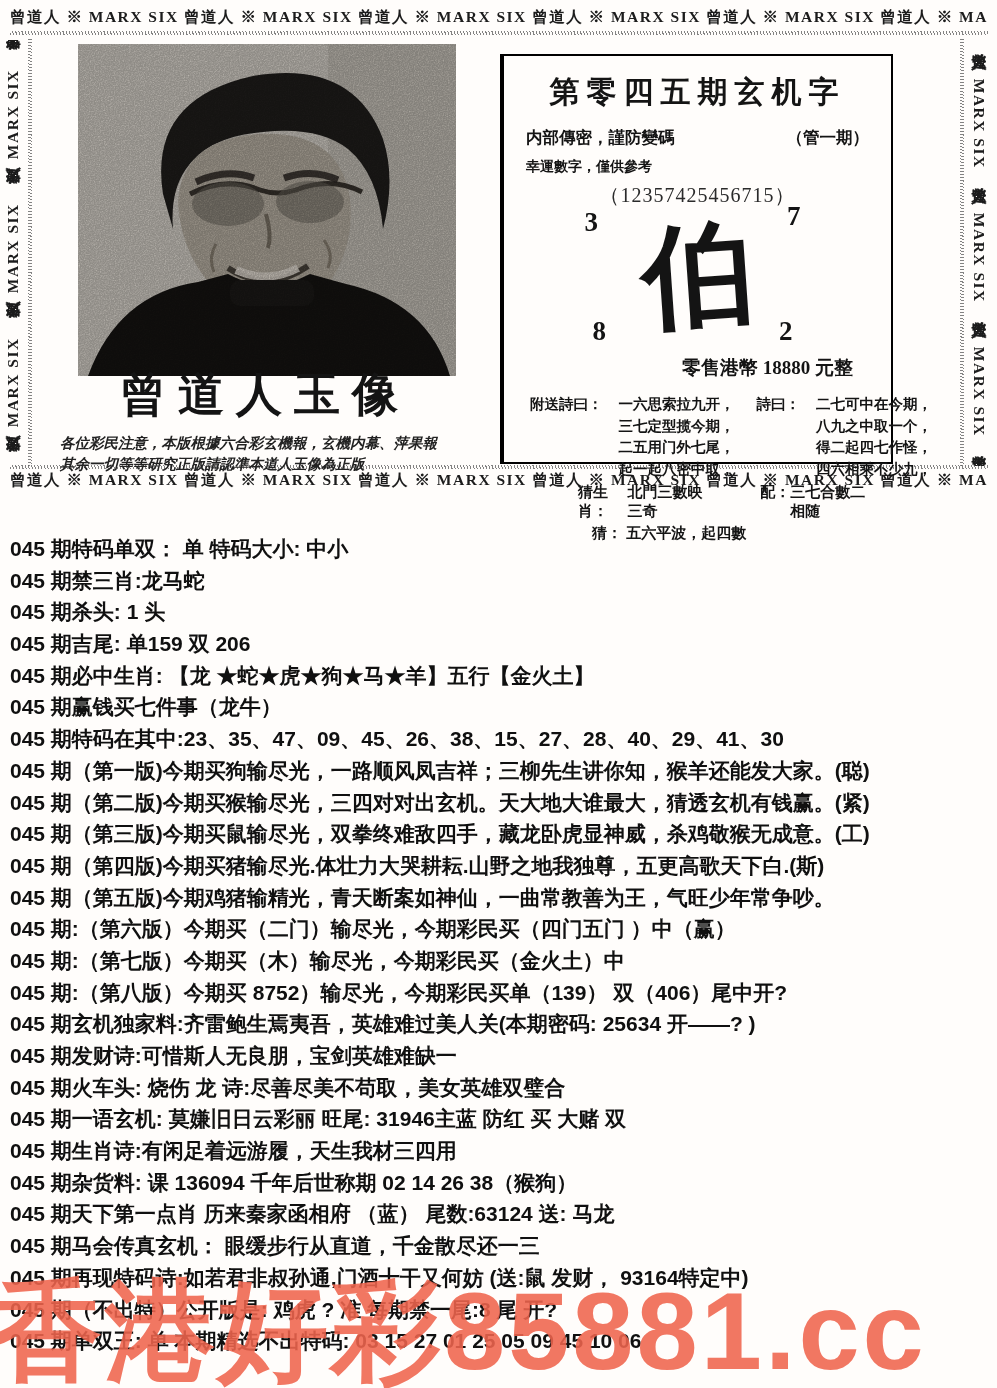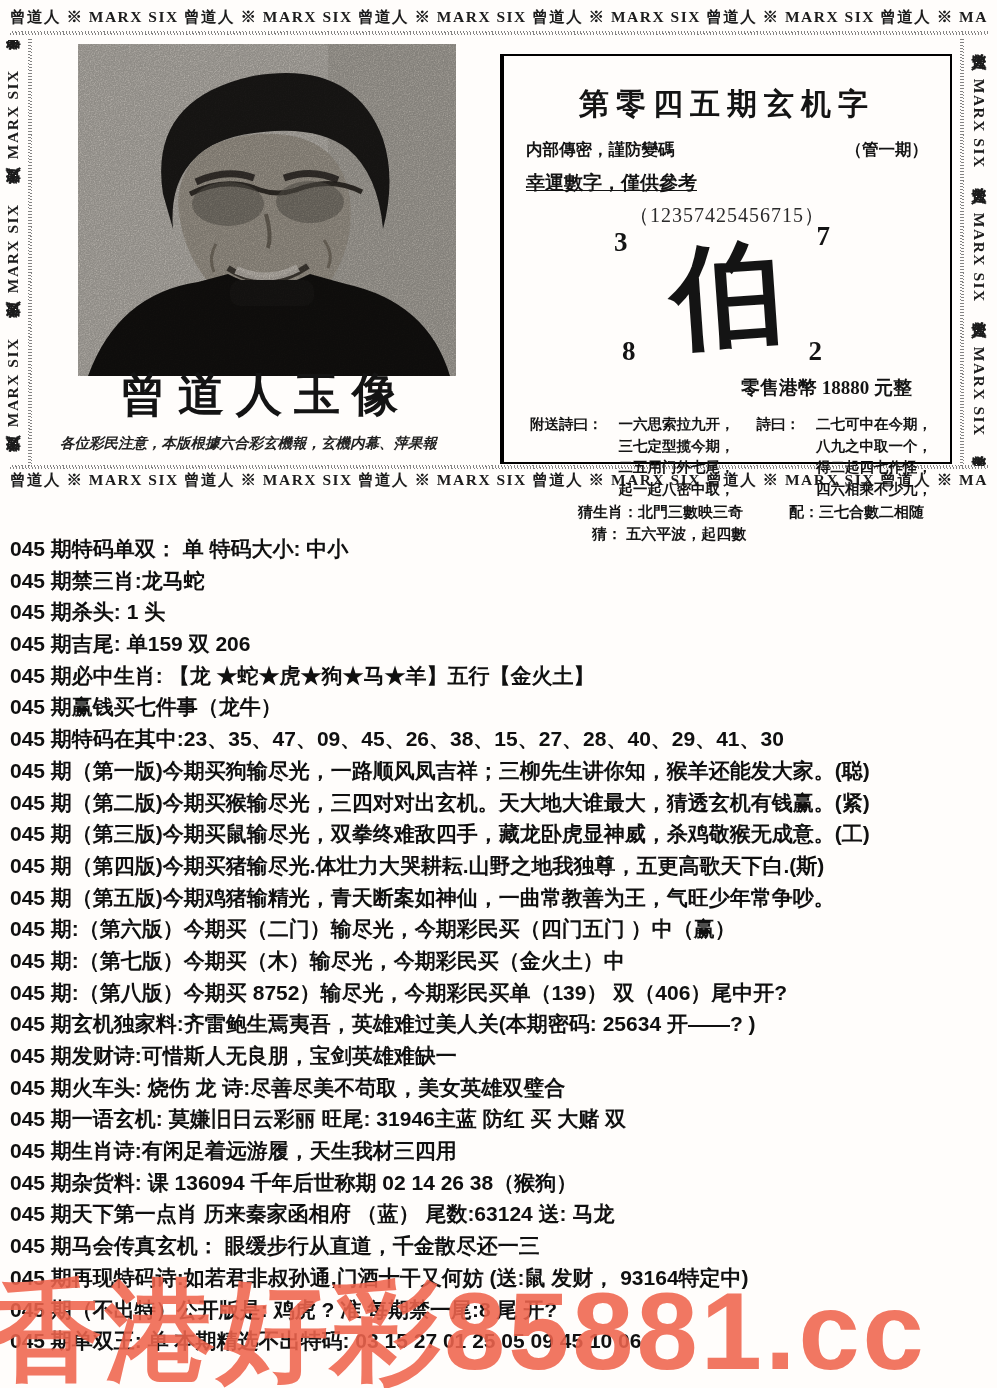--- a/index.html
+++ b/index.html
@@ -30,8 +30,8 @@
           font-weight:600;color:#222;font-style:italic;}
 
   
-  .mbox{position:absolute;left:500px;top:54px;width:452px;height:410px;
-        border:2px solid #000;border-left-width:4px;box-sizing:border-box;padding:20px 14px 6px;}
+  .mbox{position:absolute;left:500px;top:54px;width:393px;height:410px;
+        border:2px solid #000;border-left-width:4px;box-sizing:border-box;padding:8px 14px 6px;}
   .mbox-title{margin-top:8px;text-align:center;font-family:"Liberation Serif",serif;
               font-size:30px;font-weight:900;letter-spacing:7px;}
   .mbox-row{display:flex;justify-content:space-between;font-size:16.5px;font-weight:700;

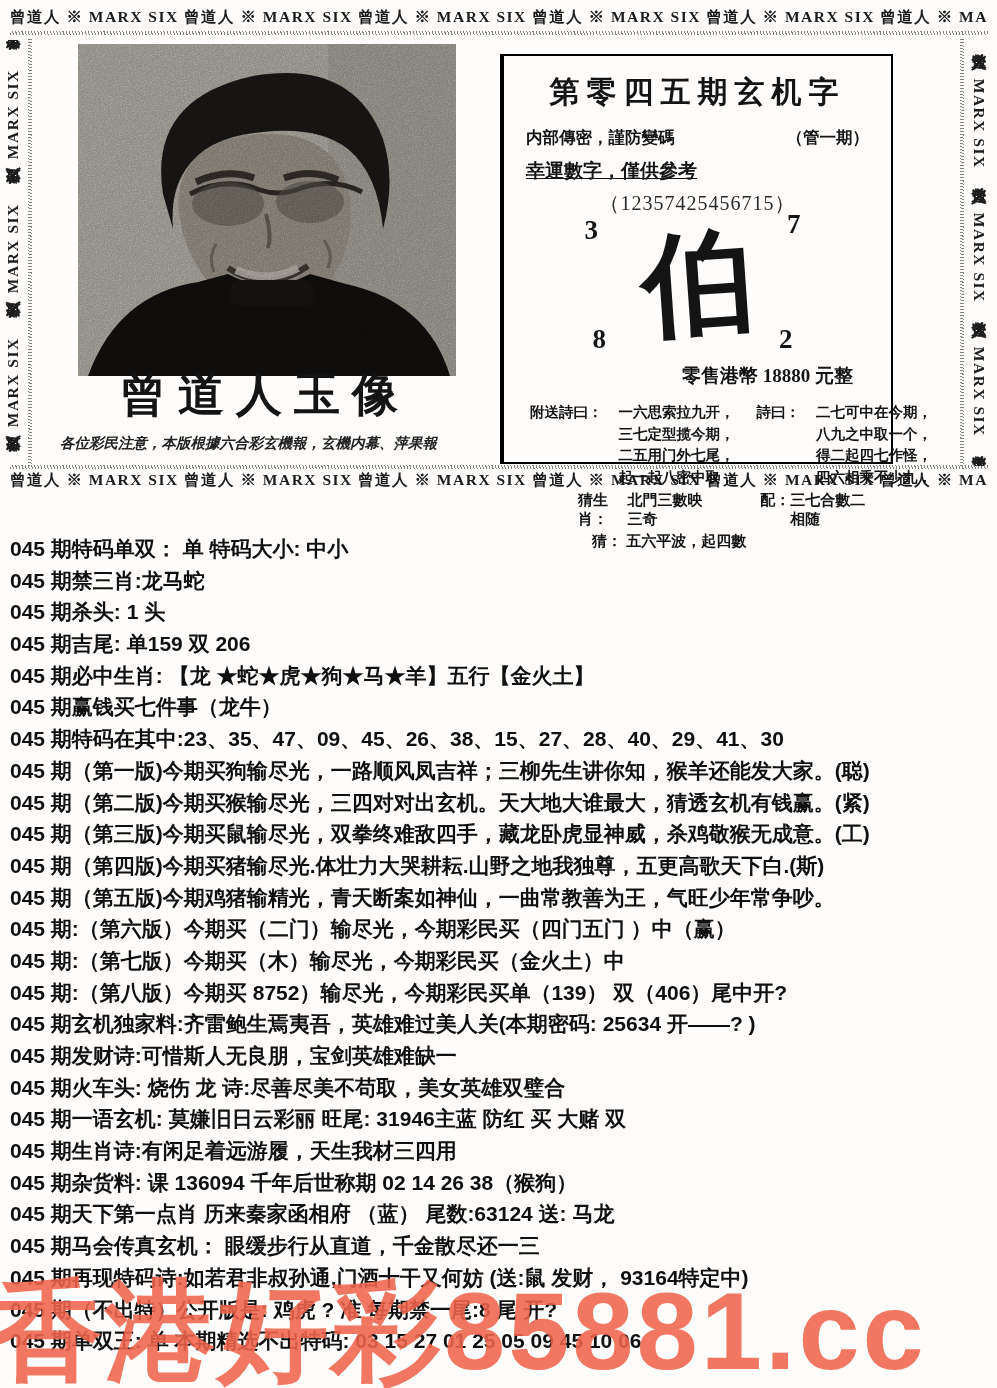--- a/index.html
+++ b/index.html
@@ -36,7 +36,7 @@
               font-size:30px;font-weight:900;letter-spacing:7px;}
   .mbox-row{display:flex;justify-content:space-between;font-size:16.5px;font-weight:700;
             margin-top:14px;padding:0 8px;}
-  .mbox-lucky{font-size:19px;font-weight:700;margin-top:9px;padding-left:8px;text-decoration:underline;}
+  .mbox-lucky{font-size:14px;font-weight:700;margin-top:9px;padding-left:8px;}
   .mbox-digits{text-align:center;font-family:"Liberation Serif",serif;font-size:20px;
                letter-spacing:1px;color:#2a2a2a;margin-top:6px;}
   .glyph-area{position:relative;width:250px;height:138px;margin:0 auto;}

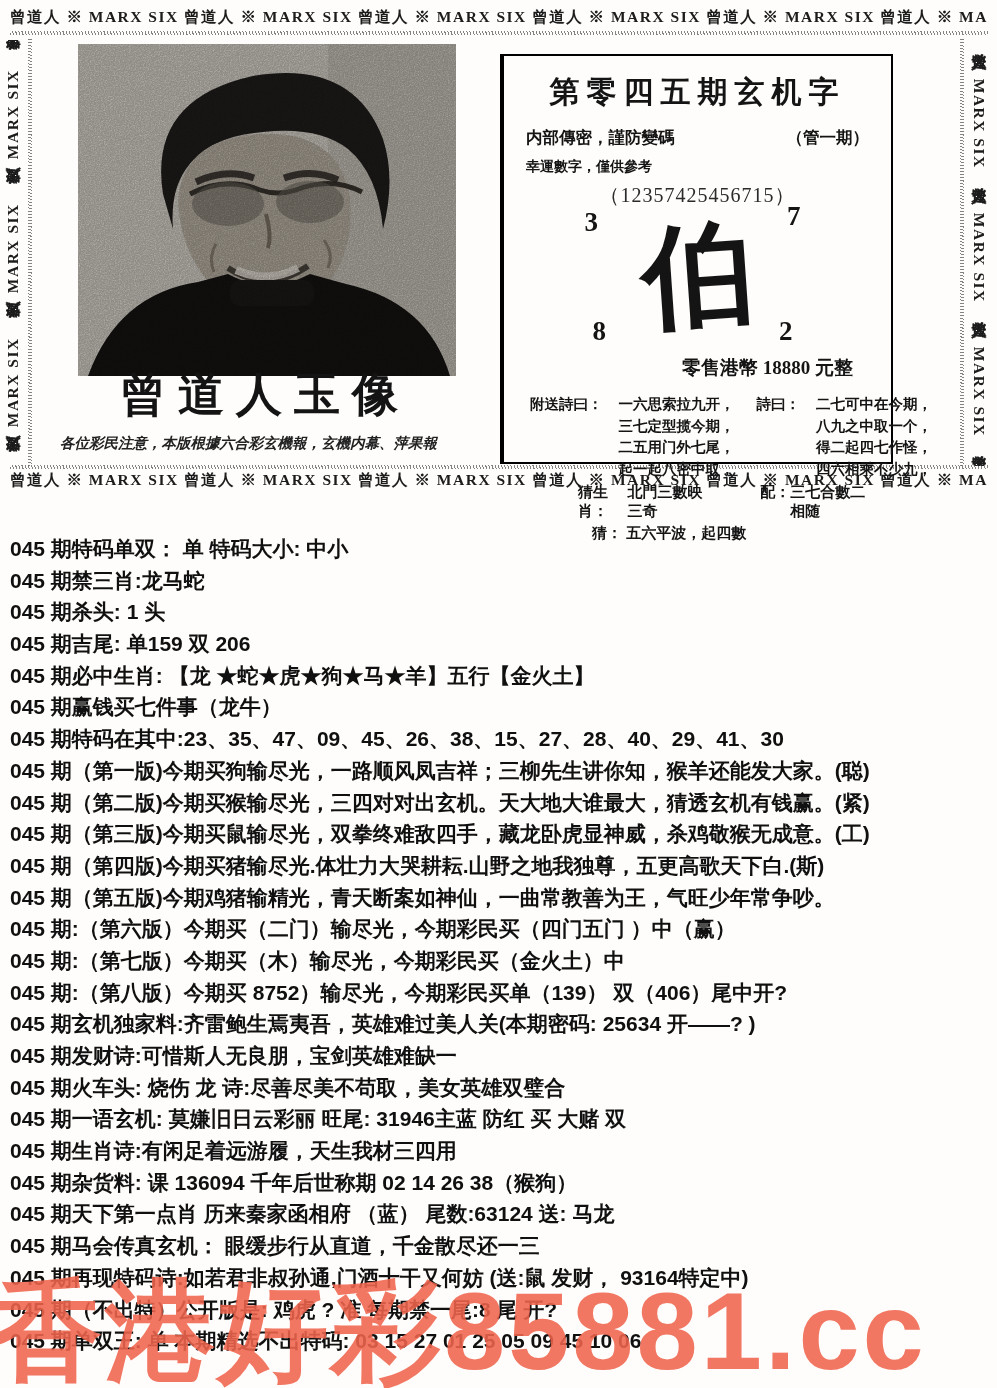--- a/index.html
+++ b/index.html
@@ -119,6 +119,7 @@
   <div class="caption">曾道人玉像</div>
   <div class="notice">
     <div>各位彩民注意，本版根據六合彩玄機報，玄機内幕、萍果報</div>
+    <div>其余一切等等研究正版請認準本道人玉像為正版</div>
   </div>
 
   <div class="mbox">

